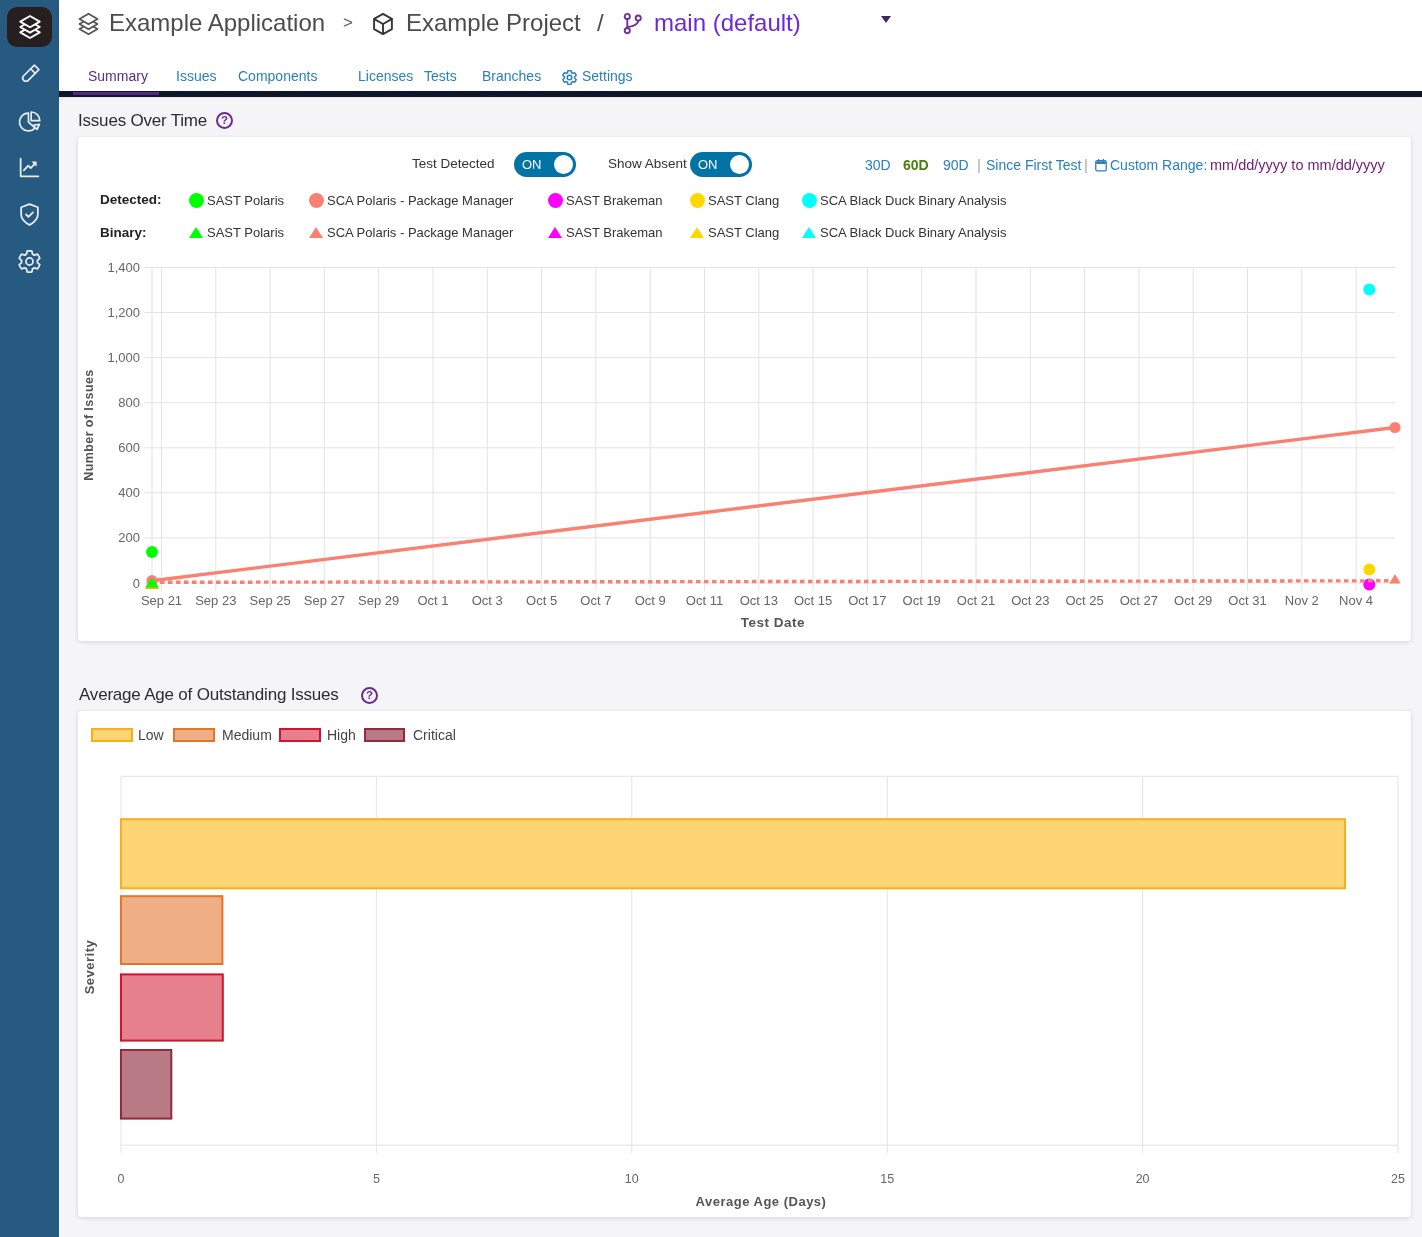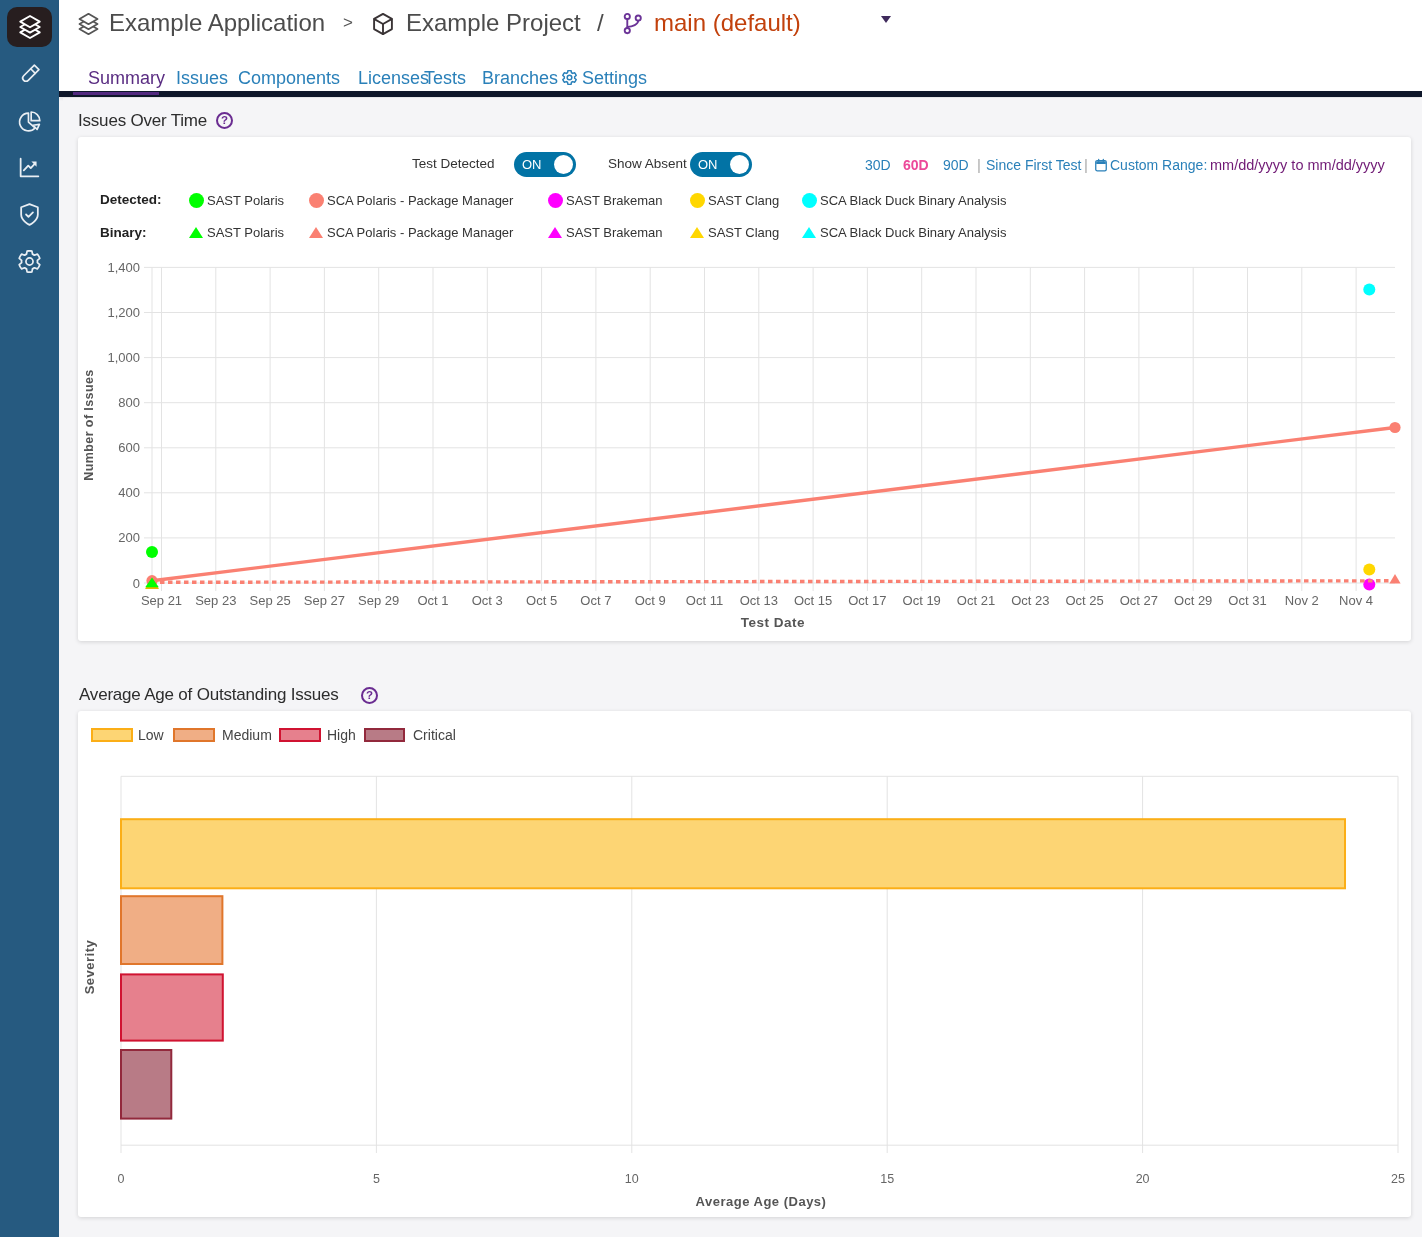--- a/index.html
+++ b/index.html
@@ -78,7 +78,7 @@
     <line x1="7" y1="7.8" x2="7" y2="16.2"></line>
     <path d="M17.5 9.4 C17.3 12.8 12.2 15.2 7.2 15.2"></path>
   </svg>
-  <div class="bc-text" style="left:595px;color:#c2410c">main (default)</div>
+  <div class="bc-text" style="left:595px;color:#6d28d9">main (default)</div>
   <div class="abs" style="left:822px;top:16px;width:0;height:0;border-left:5.5px solid transparent;border-right:5.5px solid transparent;border-top:7px solid #3f2a5c"></div>
   <div class="tab" style="left:29px;color:#5a2d82">Summary</div>
   <div class="tab" style="left:117px">Issues</div>

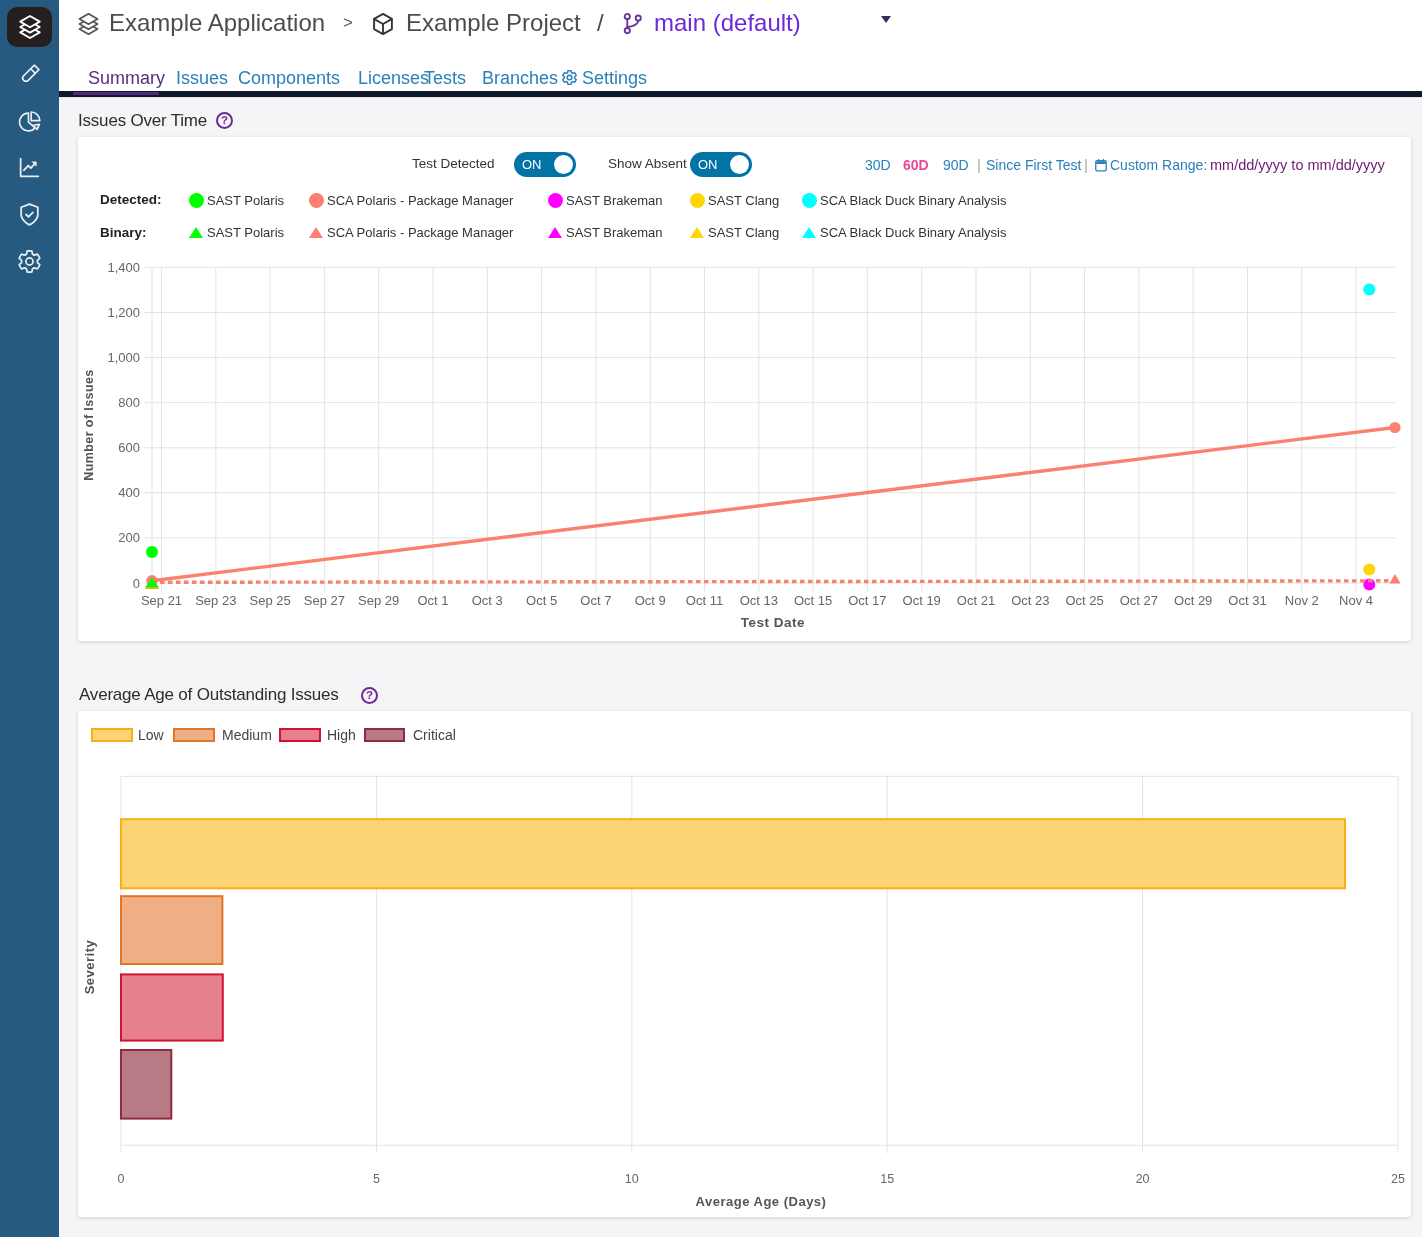--- a/index.html
+++ b/index.html
@@ -9,7 +9,7 @@
   #tile { position:absolute; left:7px; top:7px; width:45px; height:40px; background:#271e1f; border-radius:10px; }
   #header { position:absolute; left:59px; top:0; width:1363px; height:97px; background:#ffffff; border-bottom:6px solid #0f172a; box-shadow:0 2px 3px rgba(0,0,0,0.07); }
   .bc-text { position:absolute; top:9px; font-size:24px; color:#4c4c4c; white-space:nowrap; }
-  .tab { position:absolute; top:68px; font-size:18px; color:#2a80b9; white-space:nowrap; }
+  .tab { position:absolute; top:68px; font-size:14px; color:#2a80b9; white-space:nowrap; }
   #main { position:absolute; left:63px; top:98px; width:1363px; height:1013px; background:#f5f5f7; }
   .card { position:absolute; background:#fff; border-radius:3px; box-shadow:0 1px 4px rgba(0,0,0,0.14); }
   .h2 { position:absolute; font-size:17px; letter-spacing:-0.2px; color:#2d2d2d; white-space:nowrap; }

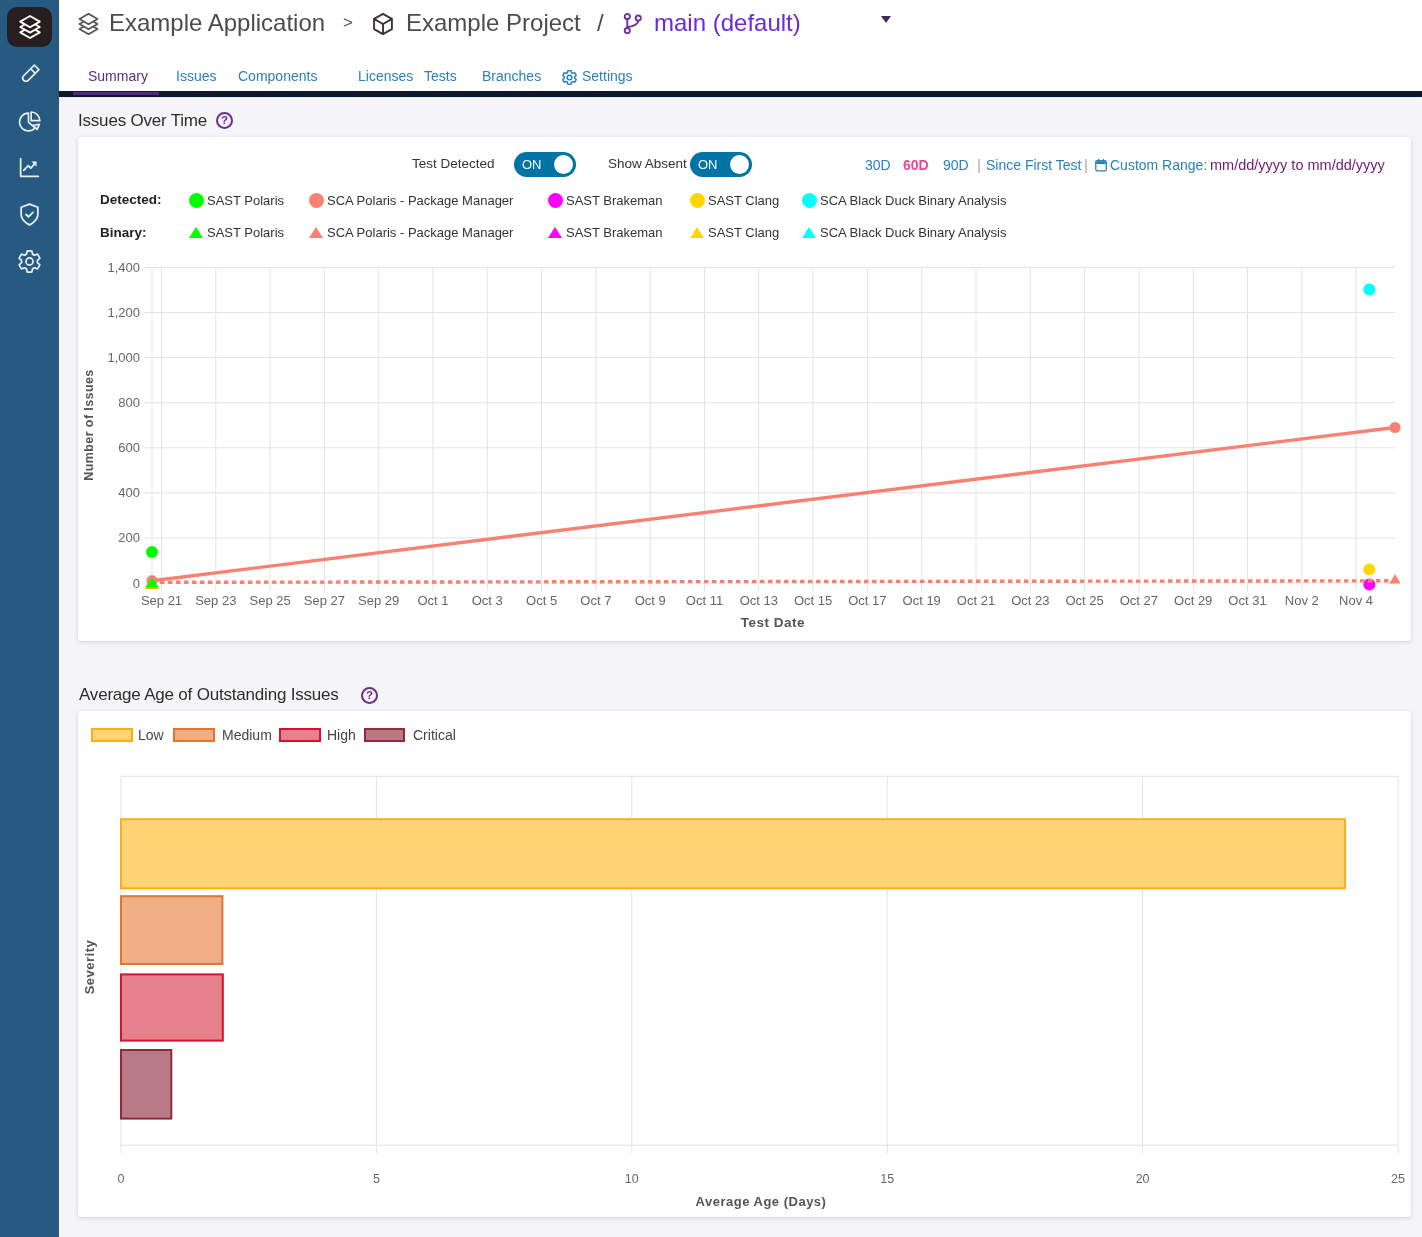--- a/index.html
+++ b/index.html
@@ -108,7 +108,7 @@
       <span class="abs" style="right:3px;top:2.8px;width:19.5px;height:19.5px;background:#fff;border-radius:50%"></span>
     </div>
     <div class="lnk" style="left:787px;top:20px">30D</div>
-    <div class="lnk" style="left:825px;top:20px;color:#ec4899;font-weight:bold">60D</div>
+    <div class="lnk" style="left:825px;top:20px;color:#4d7c0f;font-weight:bold">60D</div>
     <div class="lnk" style="left:865px;top:20px">90D</div>
     <div class="abs" style="left:899px;top:19px;font-size:15px;color:#aaa">|</div>
     <div class="lnk" style="left:908px;top:20px">Since First Test</div>

